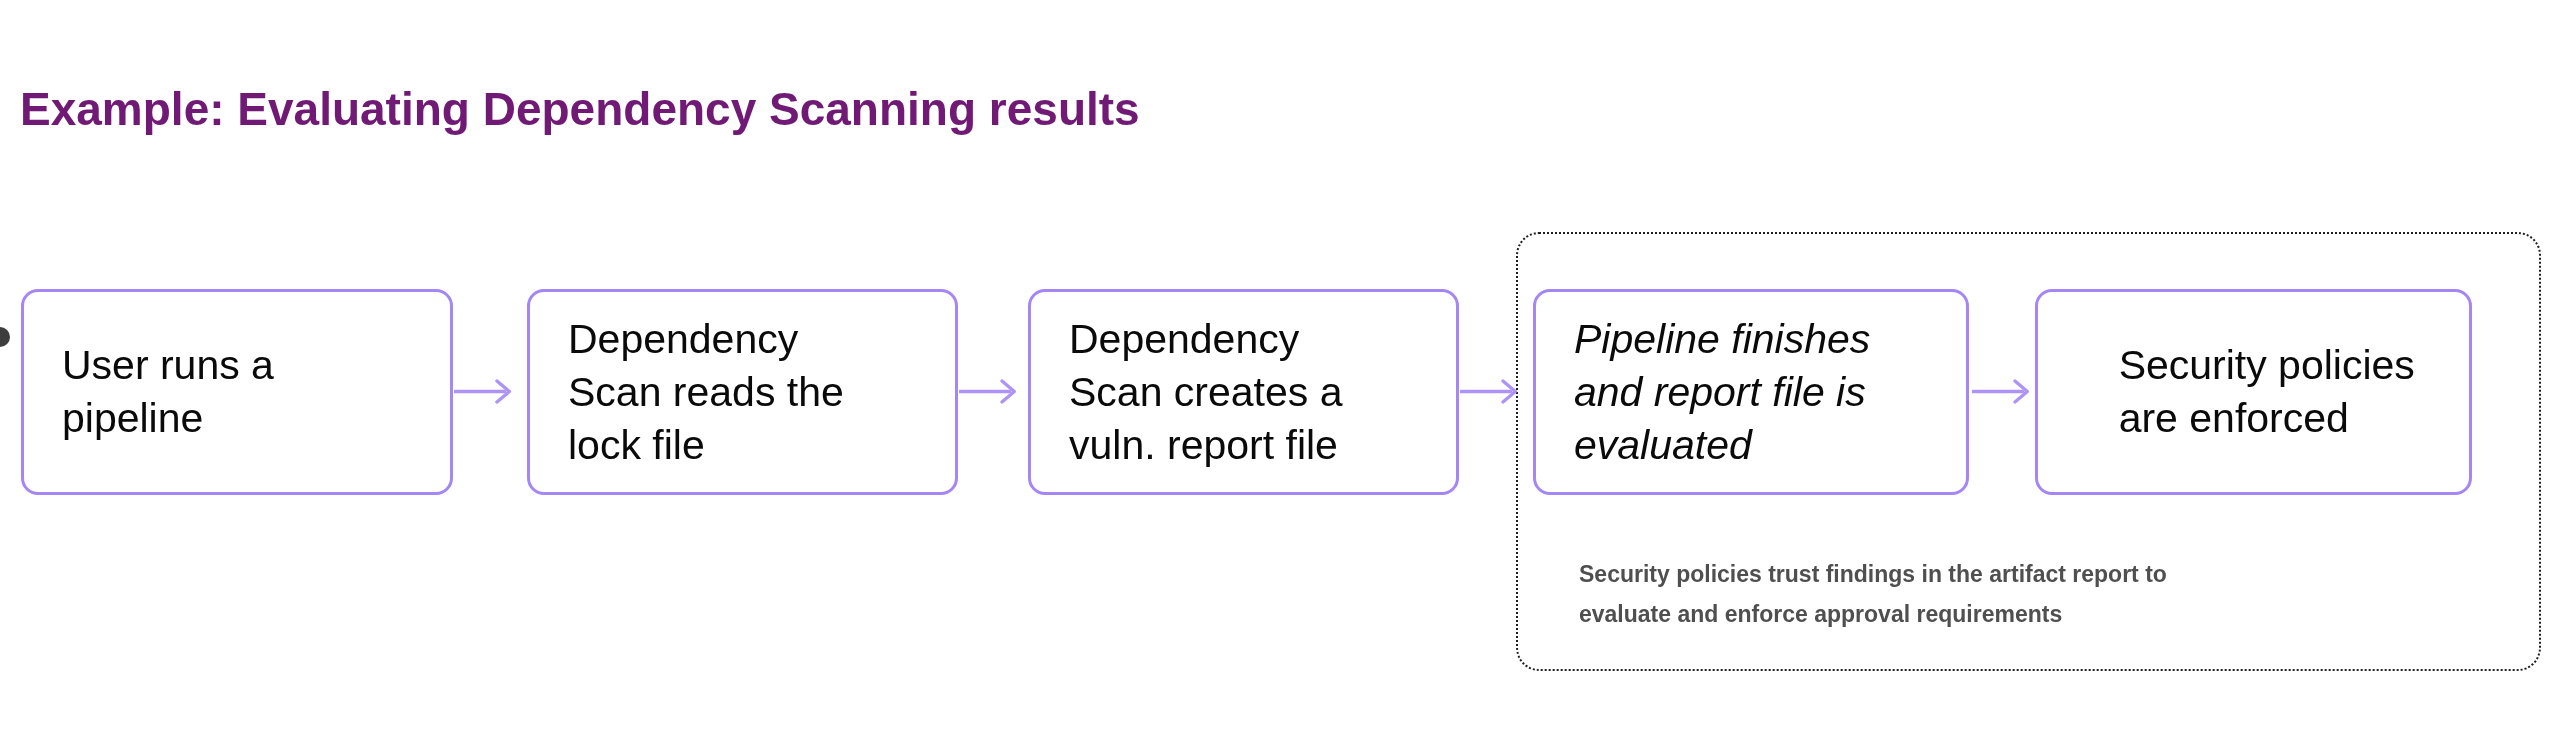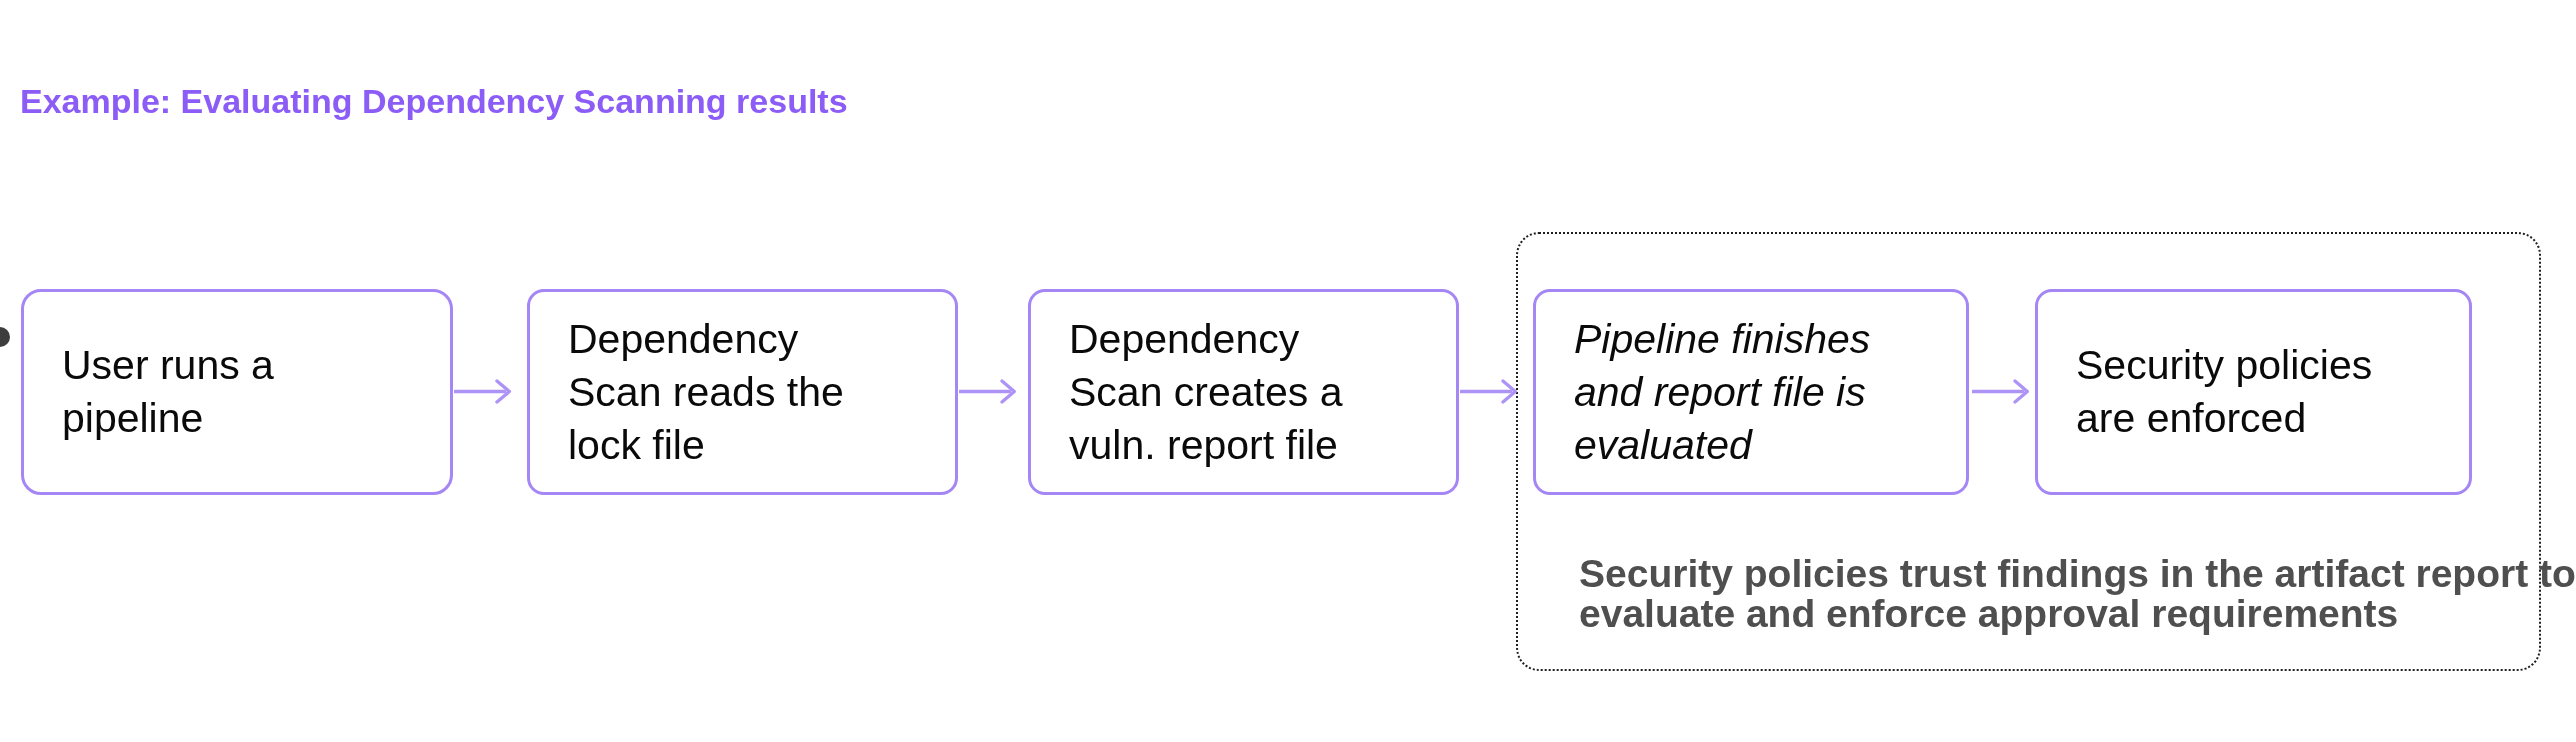--- a/index.html
+++ b/index.html
@@ -15,9 +15,9 @@
     position: absolute;
     left: 20px;
     top: 82px;
-    font-size: 34px;
+    font-size: 46px;
     font-weight: 700;
-    color: #8b5cf6;
+    color: #701a75;
     letter-spacing: 0px;
     white-space: nowrap;
   }

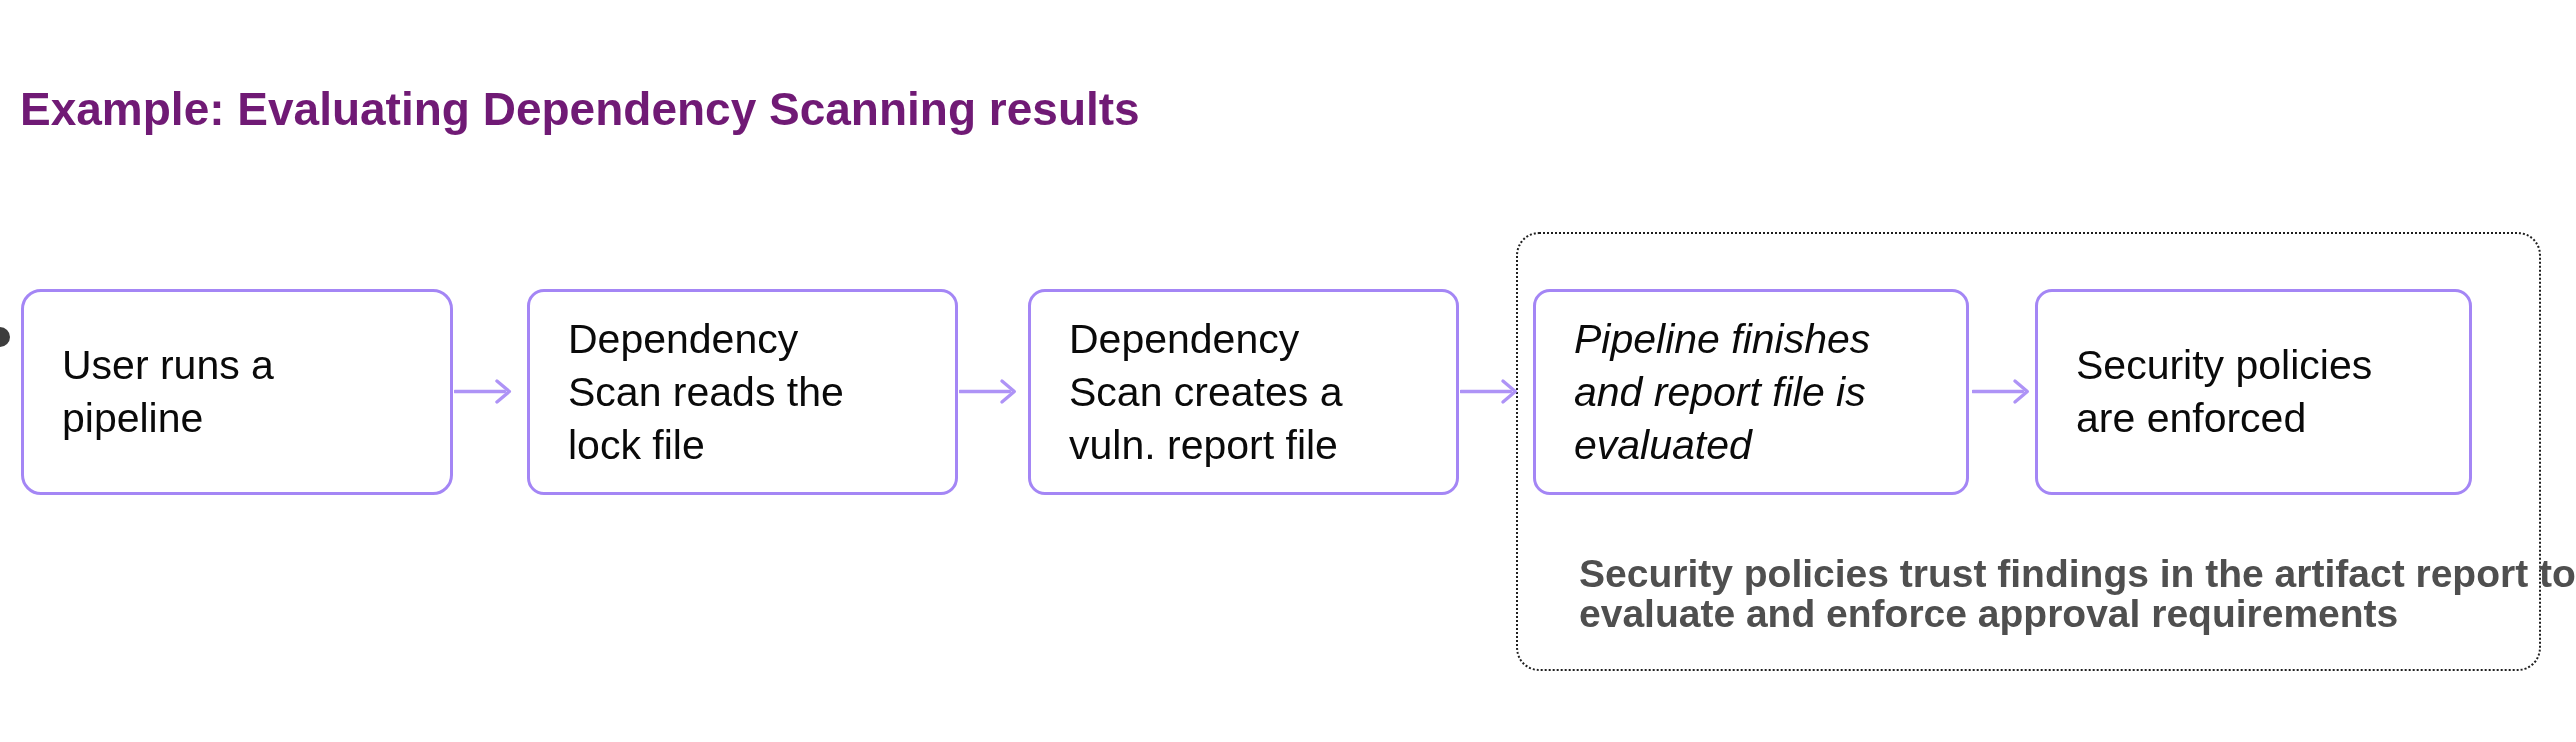--- a/index.html
+++ b/index.html
@@ -40,7 +40,7 @@
     color: #0a0a0a;
     white-space: pre-line;
   }
-  .node-1 { left: 21px;   width: 432px; border-radius: 20px; }
+  .node-1 { left: 21px;   width: 432px; }
   .node-2 { left: 527px;  width: 431px; }
   .node-3 { left: 1028px; width: 431px; }
   .node-4 { left: 1533px; width: 436px; font-style: italic; }

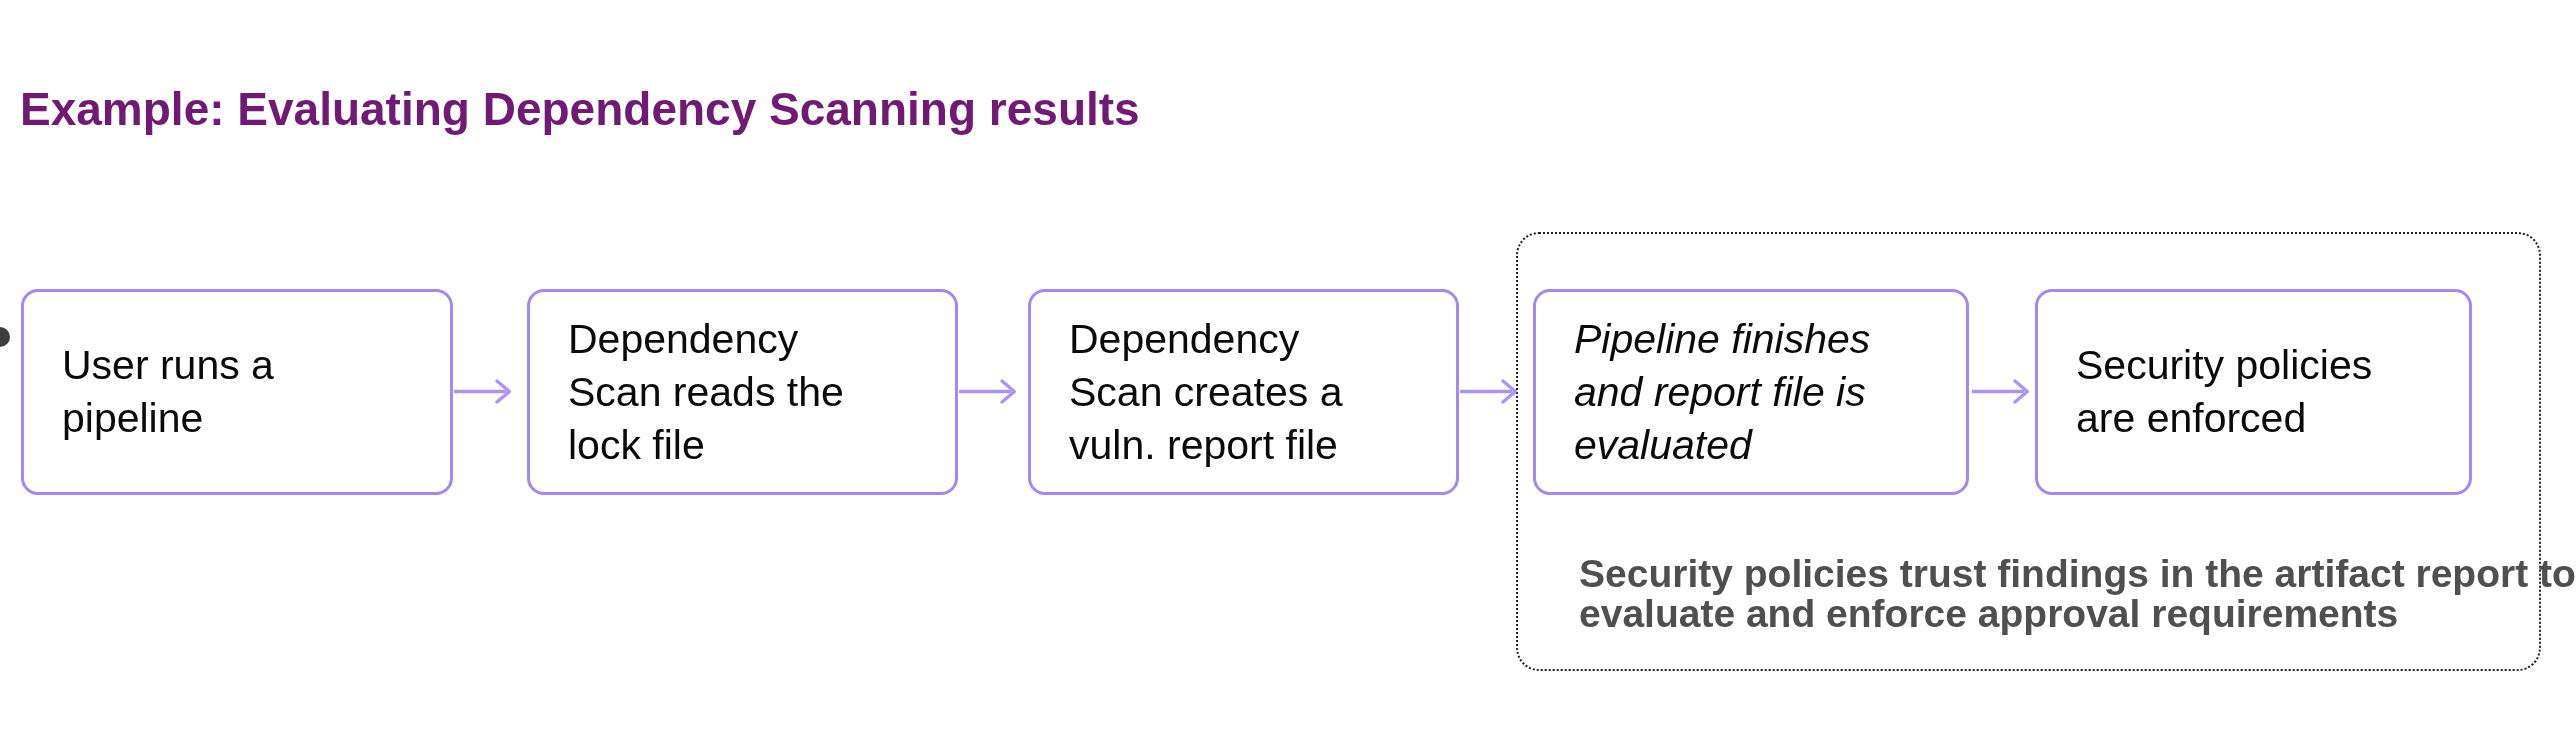--- a/index.html
+++ b/index.html
@@ -44,7 +44,7 @@
   .node-2 { left: 527px;  width: 431px; }
   .node-3 { left: 1028px; width: 431px; }
   .node-4 { left: 1533px; width: 436px; font-style: italic; }
-  .node-5 { left: 2035px; width: 437px; }
+  .node-5 { left: 2035px; width: 437px; justify-content: center; }
   .arrow {
     position: absolute;
     top: 377px;

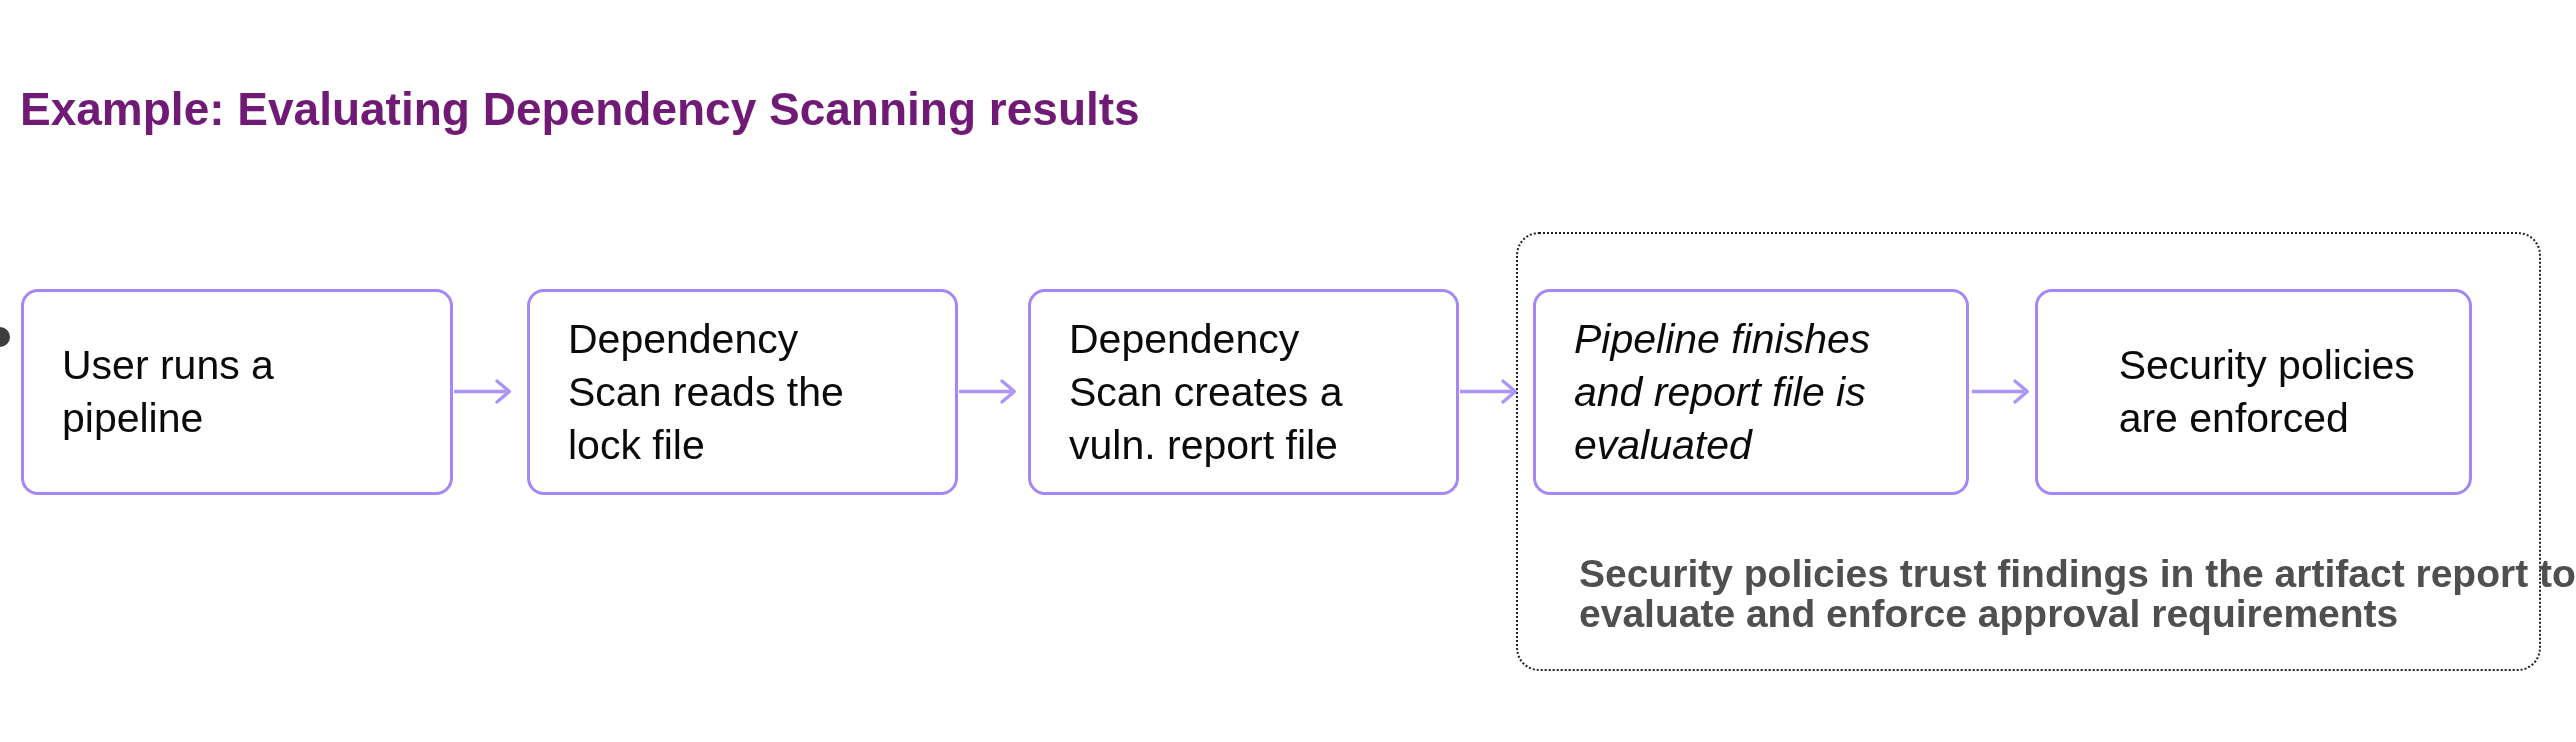--- a/index.html
+++ b/index.html
@@ -72,7 +72,7 @@
     position: absolute;
     left: 1579px;
     top: 554px;
-    font-size: 39px;
+    font-size: 23px;
     line-height: 40px;
     font-weight: 700;
     color: #4f4f4f;

